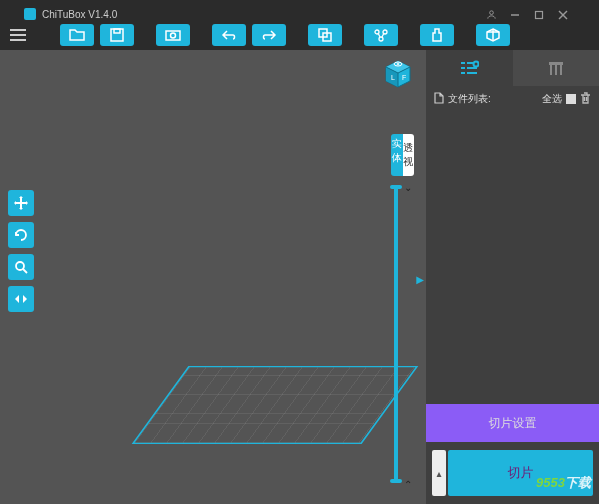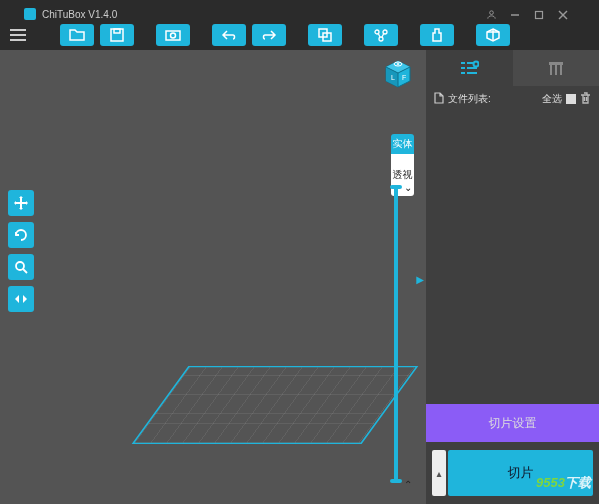--- a/index.html
+++ b/index.html
@@ -30,7 +30,7 @@
 .gizmo { position: absolute; right: 12px; top: 8px; width: 32px; height: 32px; }
 
 
-.viewmode { position: absolute; right: 12px; top: 84px; display: flex; flex-direction: column; width: 23px; border-radius: 3px; overflow: hidden; font-size: 10px; text-align: center; cursor: pointer; }
+.viewmode { position: absolute; right: 12px; top: 84px; display: flex; flex-direction: row; width: 23px; border-radius: 3px; overflow: hidden; font-size: 10px; text-align: center; cursor: pointer; }
 .viewmode .vm-solid { background: #1fb5dc; color: #fff; padding: 3px 0; }
 .viewmode .vm-persp { background: #fff; color: #333; padding: 14px 0; }
 

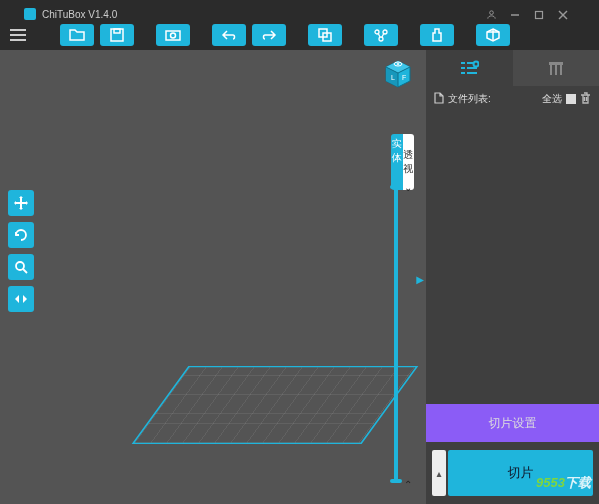--- a/index.html
+++ b/index.html
@@ -32,7 +32,7 @@
 
 .viewmode { position: absolute; right: 12px; top: 84px; display: flex; flex-direction: row; width: 23px; border-radius: 3px; overflow: hidden; font-size: 10px; text-align: center; cursor: pointer; }
 .viewmode .vm-solid { background: #1fb5dc; color: #fff; padding: 3px 0; }
-.viewmode .vm-persp { background: #fff; color: #333; padding: 14px 0; }
+.viewmode .vm-persp { background: #fff; color: #333; padding: 7px 0; }
 
 
 .vslider { position: absolute; right: 28px; top: 136px; width: 4px; height: 296px; background: #1fb5dc; border-radius: 2px; }

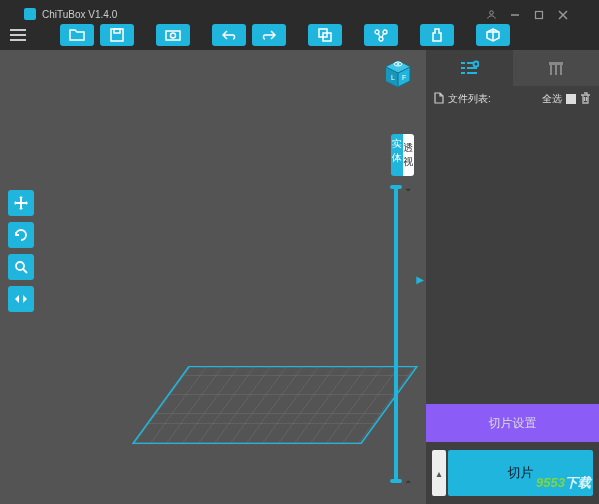--- a/index.html
+++ b/index.html
@@ -57,7 +57,7 @@
 .slice-settings { height: 38px; background: #8b5cf6; color: #ddd; font-size: 12px; display: flex; align-items: center; justify-content: center; cursor: pointer; margin-bottom: 8px; }
 .slice-row { height: 46px; display: flex; margin: 0 6px 8px 6px; gap: 2px; }
 .slice-up { width: 14px; background: #eee; display: flex; align-items: center; justify-content: center; color: #555; font-size: 10px; cursor: pointer; border-radius: 2px; }
-.slice-btn { flex: 1; background: #1fb5dc; color: #0f172a; font-size: 13px; display: flex; align-items: center; justify-content: center; cursor: pointer; border-radius: 2px; }
+.slice-btn { flex: 1; background: #1fb5dc; color: #701a75; font-size: 13px; display: flex; align-items: center; justify-content: center; cursor: pointer; border-radius: 2px; }
 
 
 .plate { position: absolute; left: 160px; top: 290px; width: 230px; height: 130px; transform: skewX(-36deg) scaleY(0.6); }

